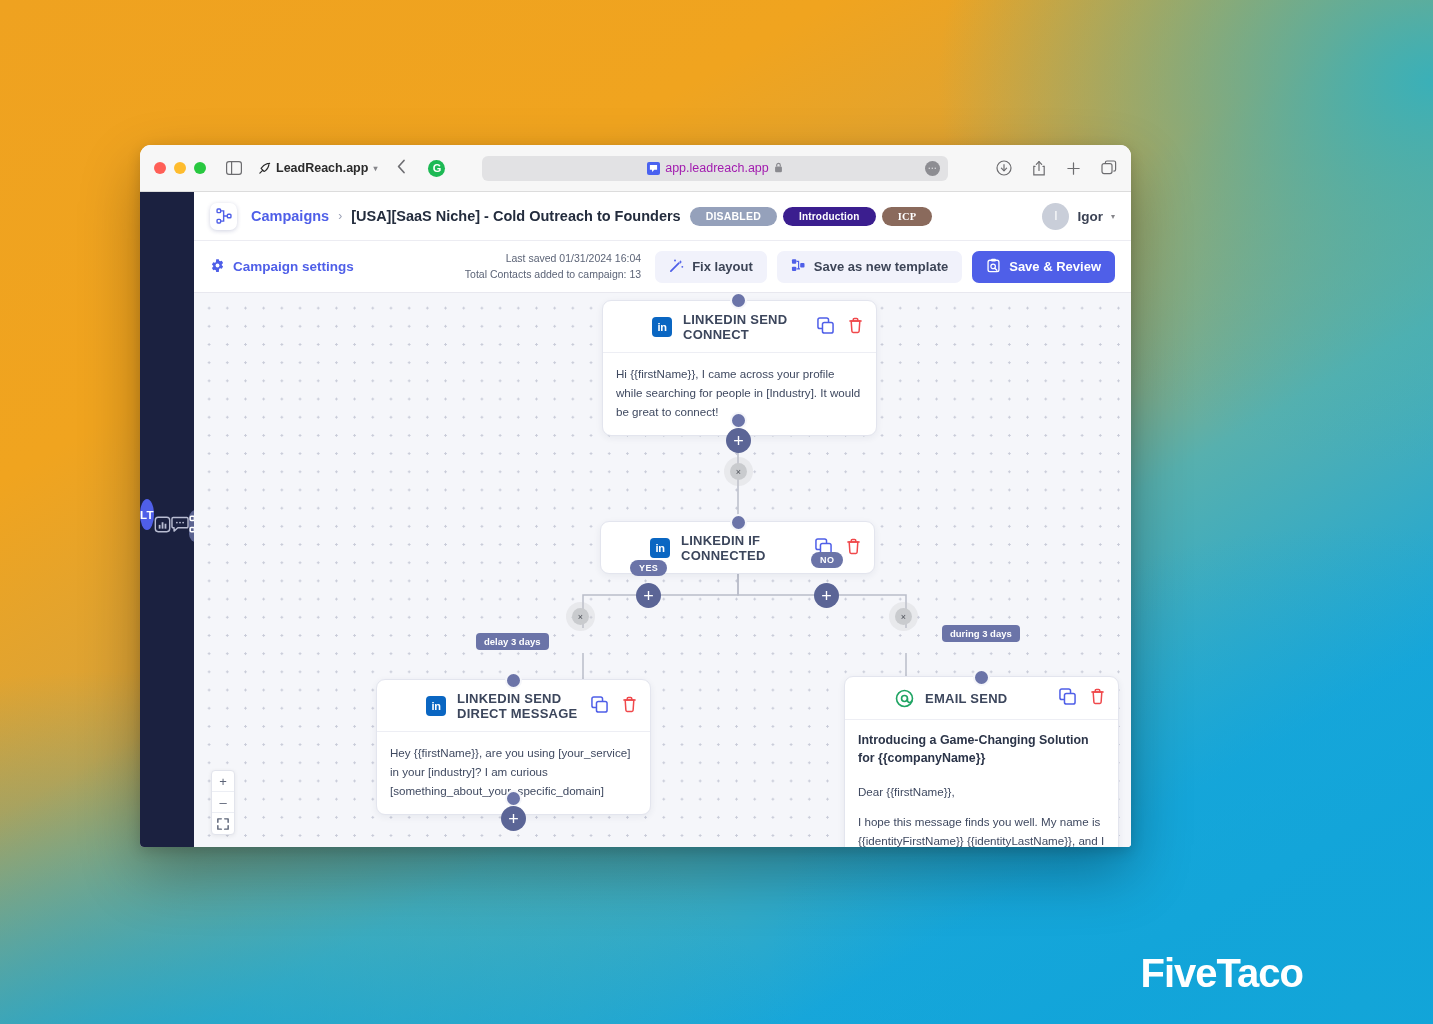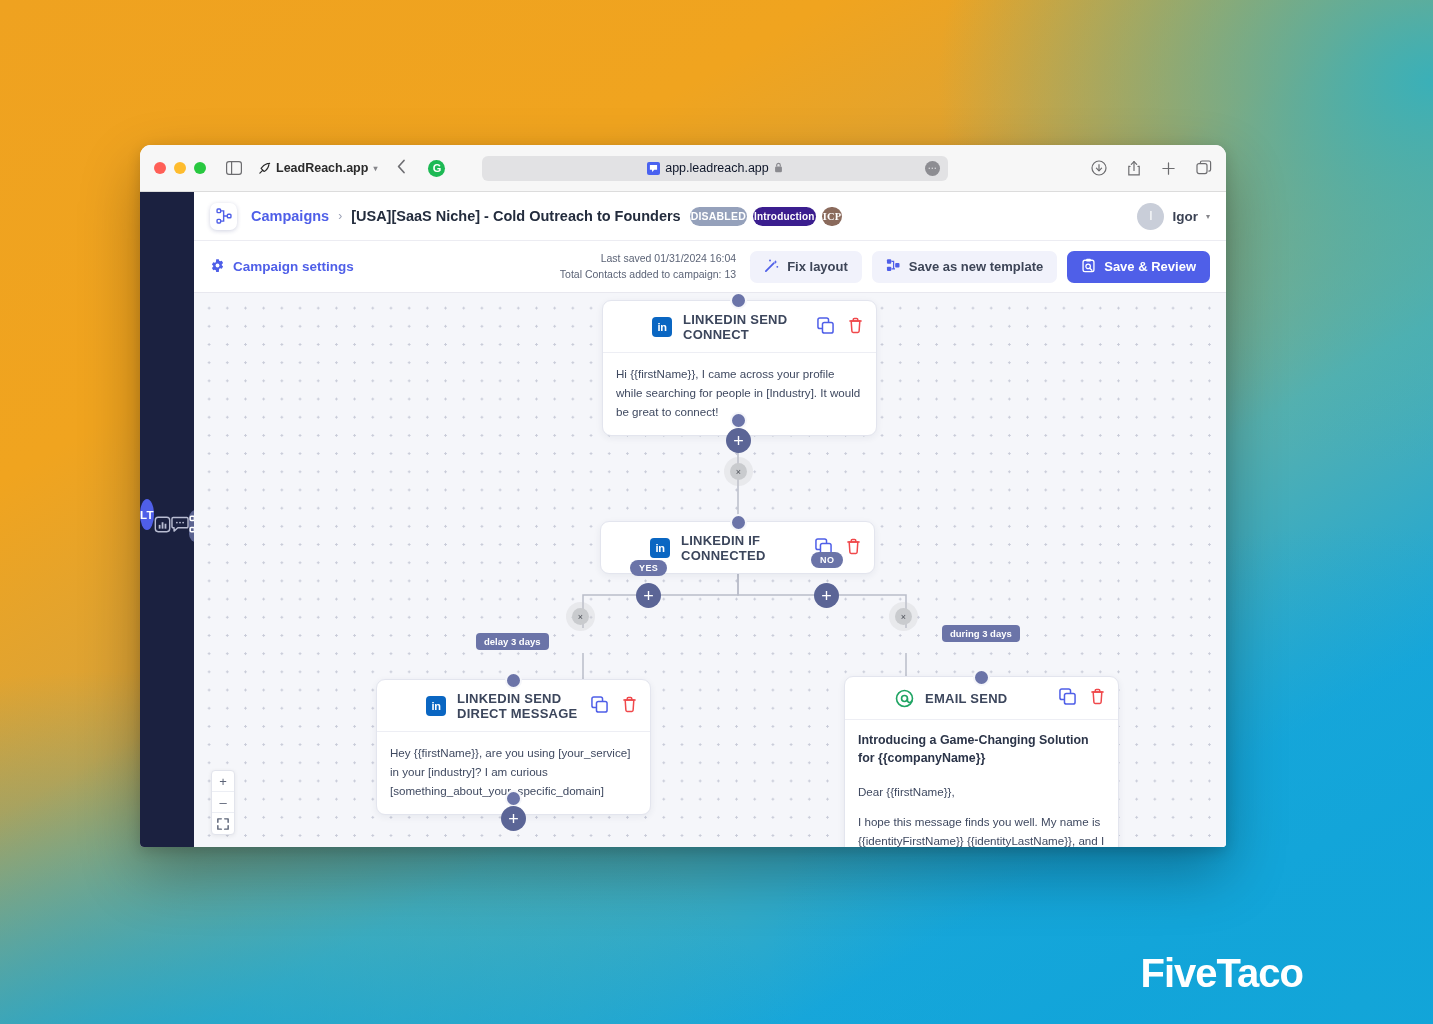--- a/index.html
+++ b/index.html
@@ -17,7 +17,7 @@
   
   .window {
     position: absolute; left: 140px; top: 145px;
-    width: 1086px; height: 702px;
+    width: 991px; height: 702px;
     background: #ffffff;
     border-radius: 11px 11px 4px 4px;
     box-shadow: 0 26px 60px rgba(0,0,0,.30), 0 4px 14px rgba(0,0,0,.16);

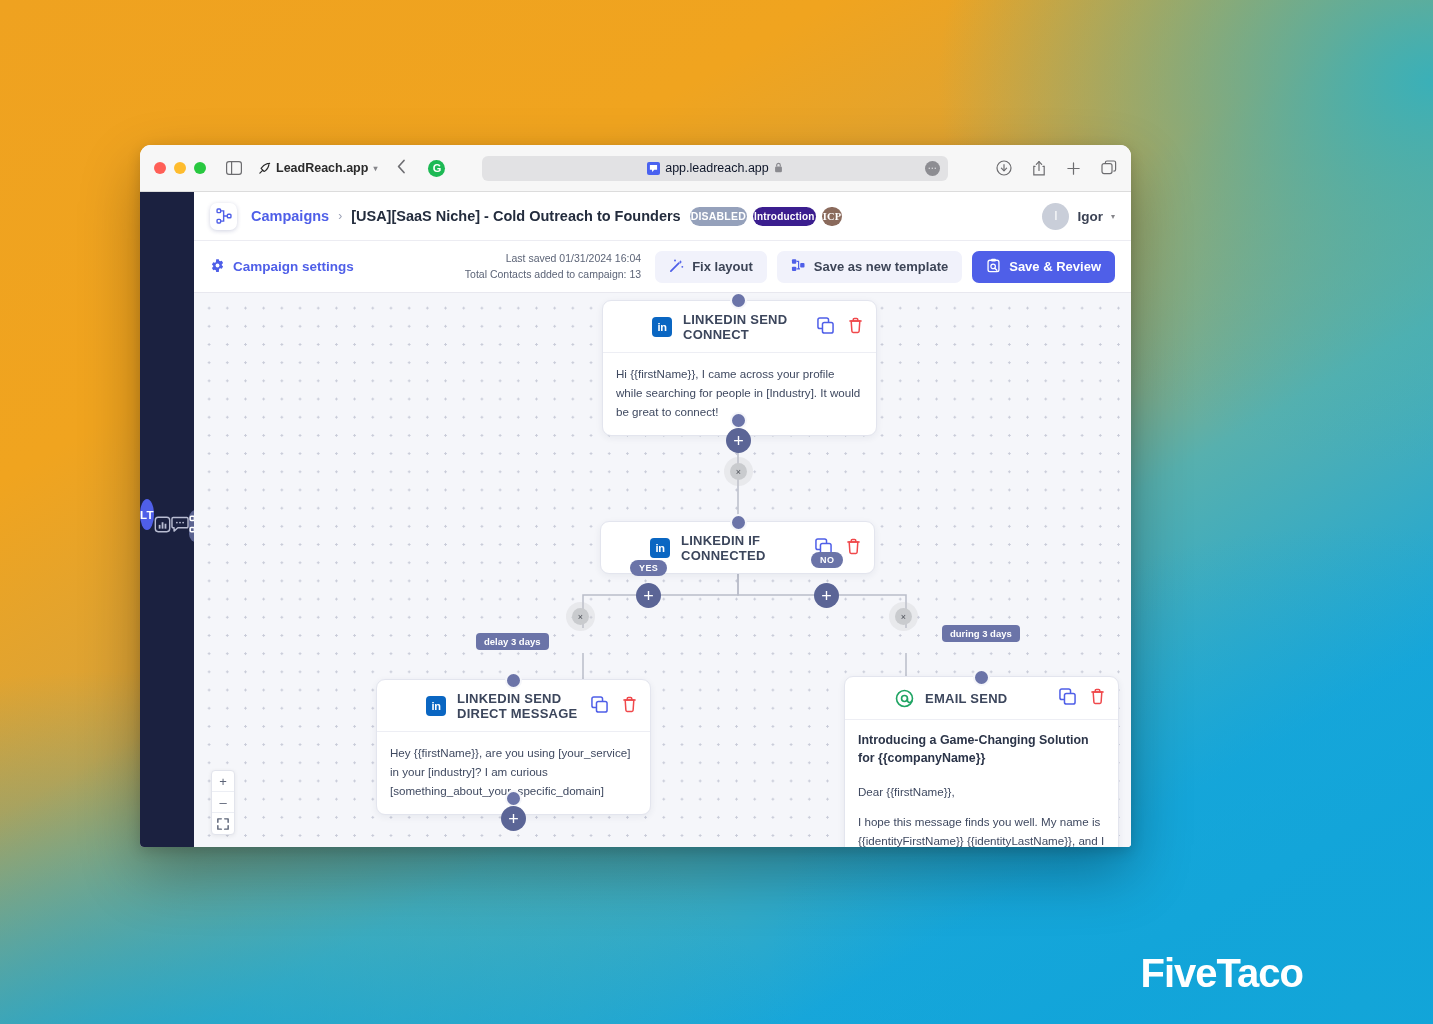--- a/index.html
+++ b/index.html
@@ -48,7 +48,7 @@
   }
   .url-fav { width: 13px; height: 13px; background: #4a62f0; border-radius: 2px;
     display:flex; align-items:center; justify-content:center; }
-  .url-txt { font-size: 12.5px; color: #0f172a; font-weight: 500; }
+  .url-txt { font-size: 12.5px; color: #a21caf; font-weight: 500; }
   .url-more { position: absolute; right: 8px; width: 15px; height: 15px; border-radius: 50%;
     background: #8d8d92; color: #fff; font-size: 9px; display: flex;
     align-items: center; justify-content: center; letter-spacing: .5px; }

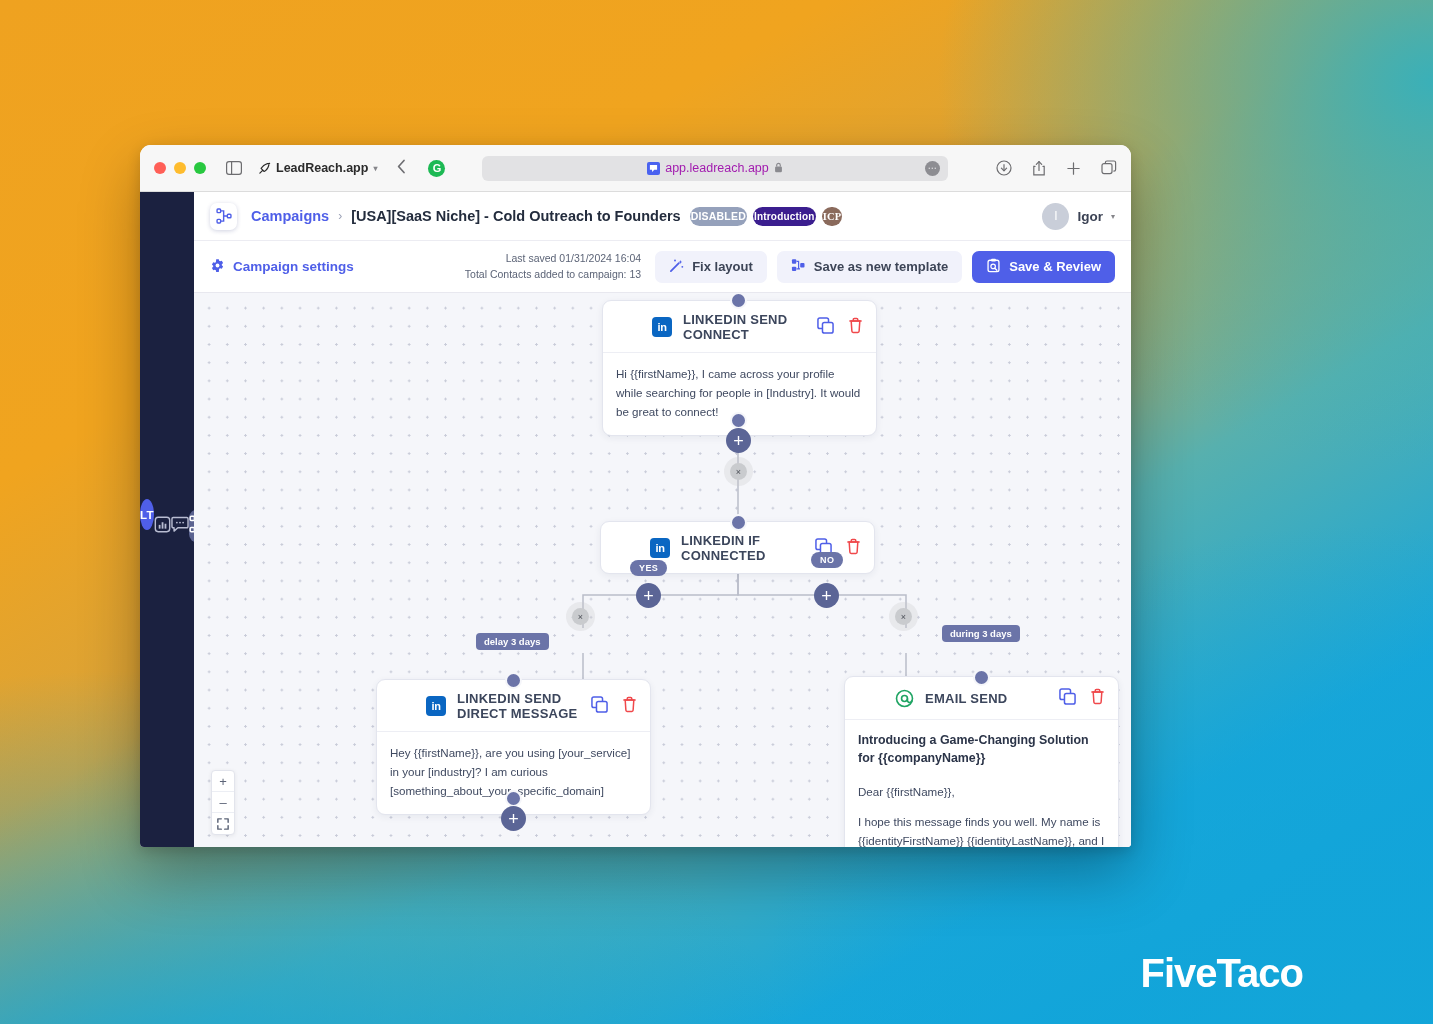--- a/index.html
+++ b/index.html
@@ -78,7 +78,7 @@
   .crumb-link { color: #4f5fe8; font-size: 14.5px; font-weight: 600; }
   .crumb-sep { color: #9aa0b5; margin: 0 9px; font-size: 12px; }
   .crumb-title { color: #232c3d; font-size: 14.5px; font-weight: 600; margin-right: 9px; }
-  .pill { display: inline-flex; align-items: center; height: 19px; padding: 0 1px;
+  .pill { display: inline-flex; align-items: center; height: 19px; padding: 0 16px;
     border-radius: 10px; font-size: 10.5px; font-weight: 700; color: #fff;
     margin-right: 6px; letter-spacing: .2px; }
   .pill.disabled { background: #95a1bb; }

